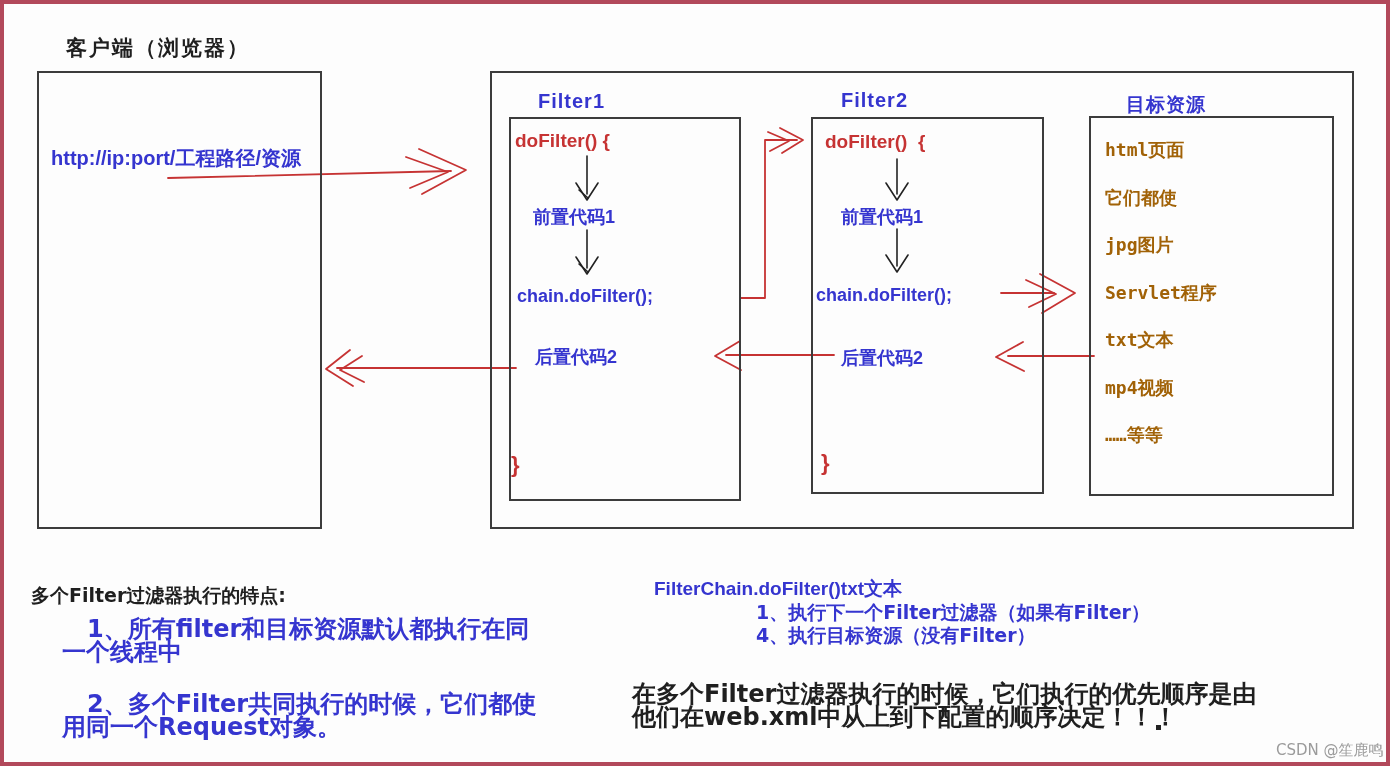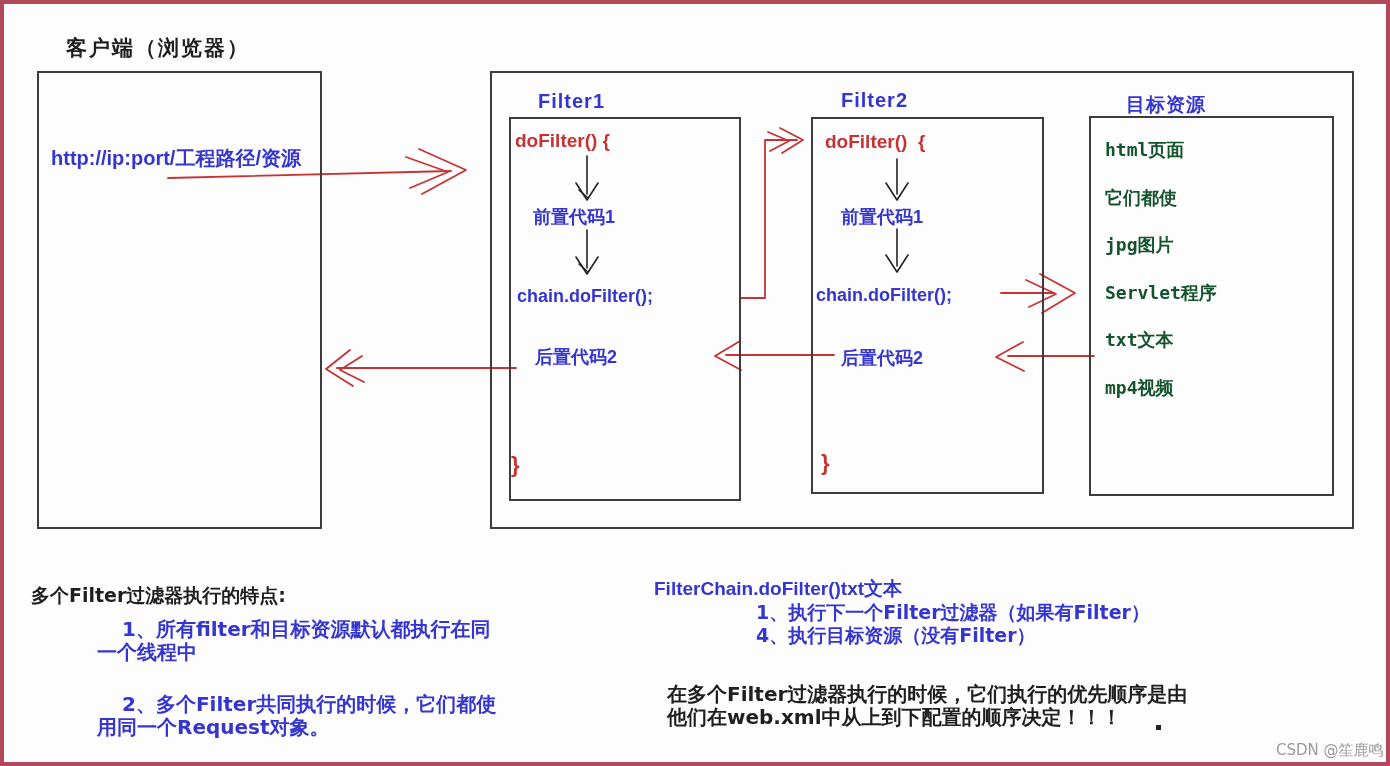--- a/index.html
+++ b/index.html
@@ -41,7 +41,7 @@
     font-size:20px;font-weight:700;color:var(--ink-blue);letter-spacing:1px;
   }
   .target-item{
-    font-size:18px;font-weight:600;color:#14532d;
+    font-size:18px;font-weight:600;color:#a16207;
     line-height:47.5px;white-space:pre;
     font-family:"DejaVu Sans Mono","Liberation Sans",sans-serif;
   }

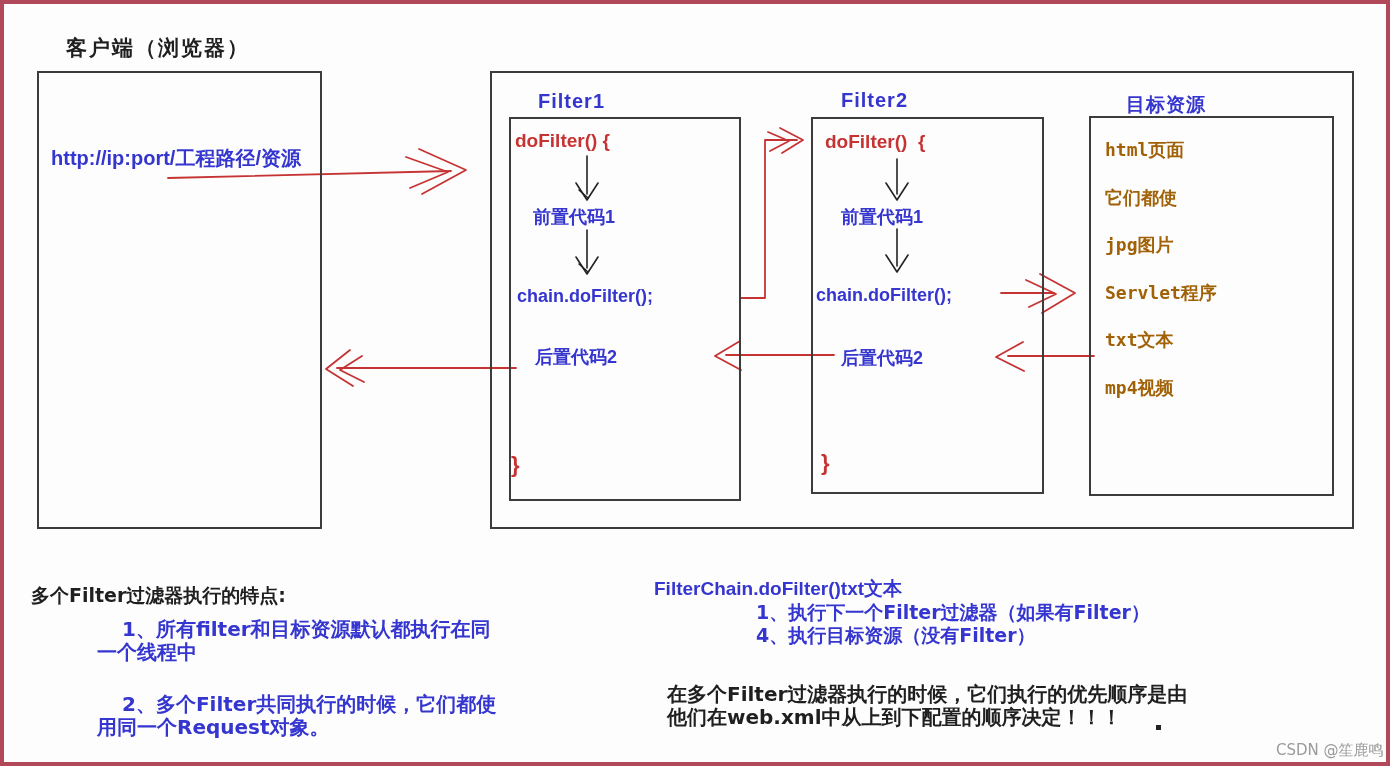--- a/index.html
+++ b/index.html
@@ -146,6 +146,7 @@
     <div class="target-item">Servlet程序</div>
     <div class="target-item">txt文本</div>
     <div class="target-item">mp4视频</div>
+    <div class="target-item">……等等</div>
   </div>
 
   <div class="abs black" style="left:27px;top:579px;font-size:19px;font-weight:600;">多个Filter过滤器执行的特点:</div>

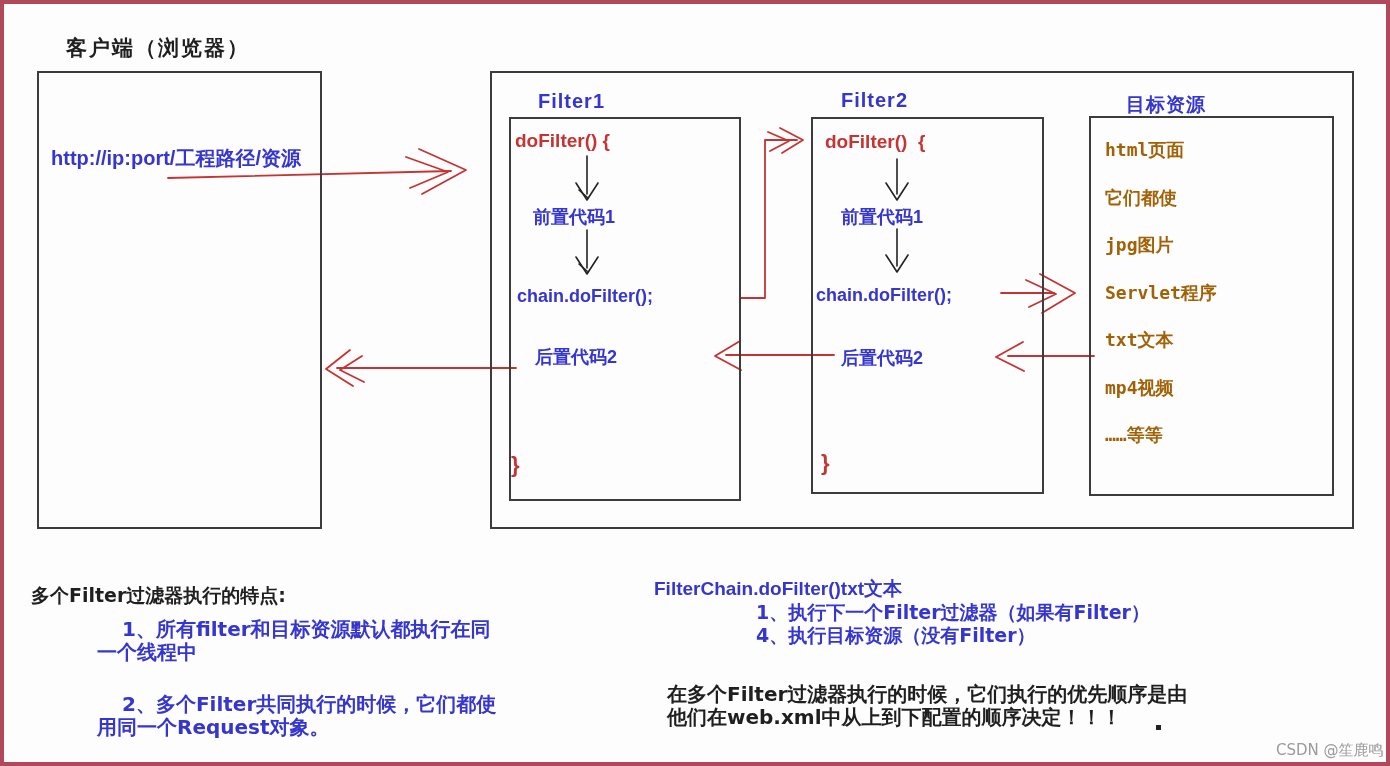--- a/index.html
+++ b/index.html
@@ -46,7 +46,7 @@
     font-family:"DejaVu Sans Mono","Liberation Sans",sans-serif;
   }
   .note{
-    font-size:20px;line-height:22.5px;white-space:pre-line;font-weight:600;margin-left:35px;
+    font-size:24px;line-height:22.5px;white-space:pre-line;font-weight:600;
   }
   .indent1{text-indent:25px;}
   svg.overlay{position:absolute;left:0;top:0;pointer-events:none;}

